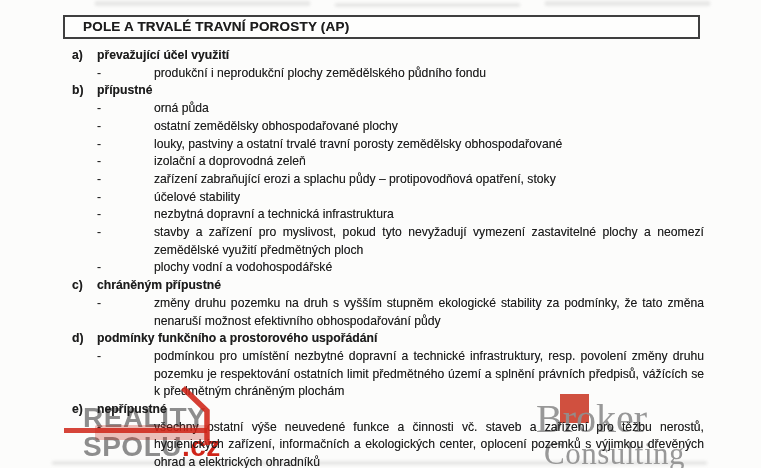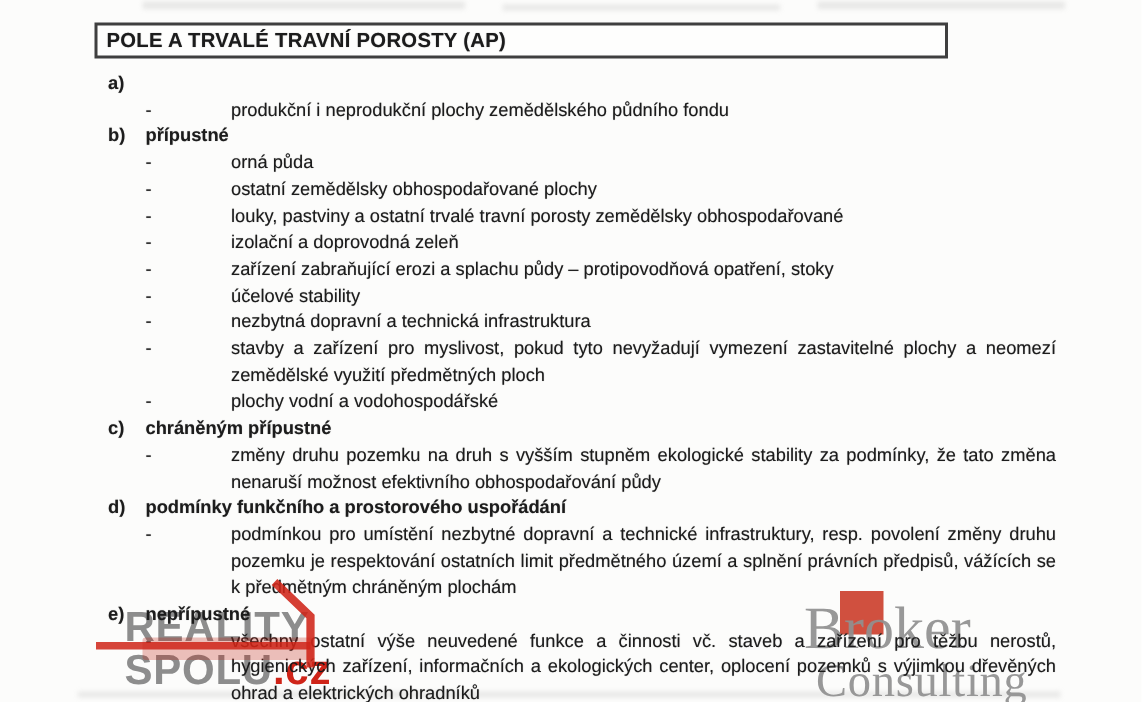--- a/index.html
+++ b/index.html
@@ -42,9 +42,9 @@
   
   .doc{position:relative; z-index:2; padding-top:15px;}
   .titlebox{
-    margin-left:63px; width:569px; box-sizing:border-box;
+    margin-left:63px; width:637px; box-sizing:border-box;
     border:2px solid #3f3f3f; background:rgba(255,255,255,.6);
-    padding:2px 4px 3px 6px;
+    padding:2px 4px 3px 18px;
     font-weight:bold; font-size:13.5px; letter-spacing:.2px;
     text-shadow:0 0 .6px rgba(20,20,20,.5);
   }

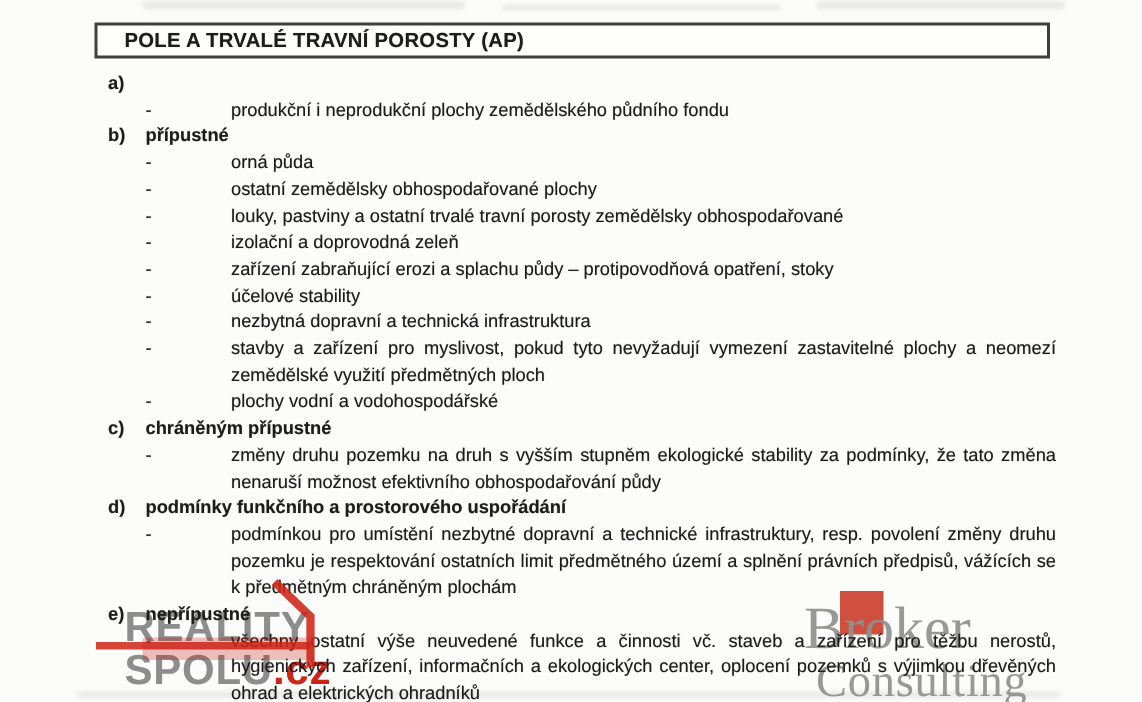--- a/index.html
+++ b/index.html
@@ -89,6 +89,7 @@
   <div class="section">
     <div class="sec-head">
       <span class="sec-letter">a)</span>
+      <span class="sec-heading">převažující účel využití</span>
     </div>
     <div class="items">
   <div class="item">

